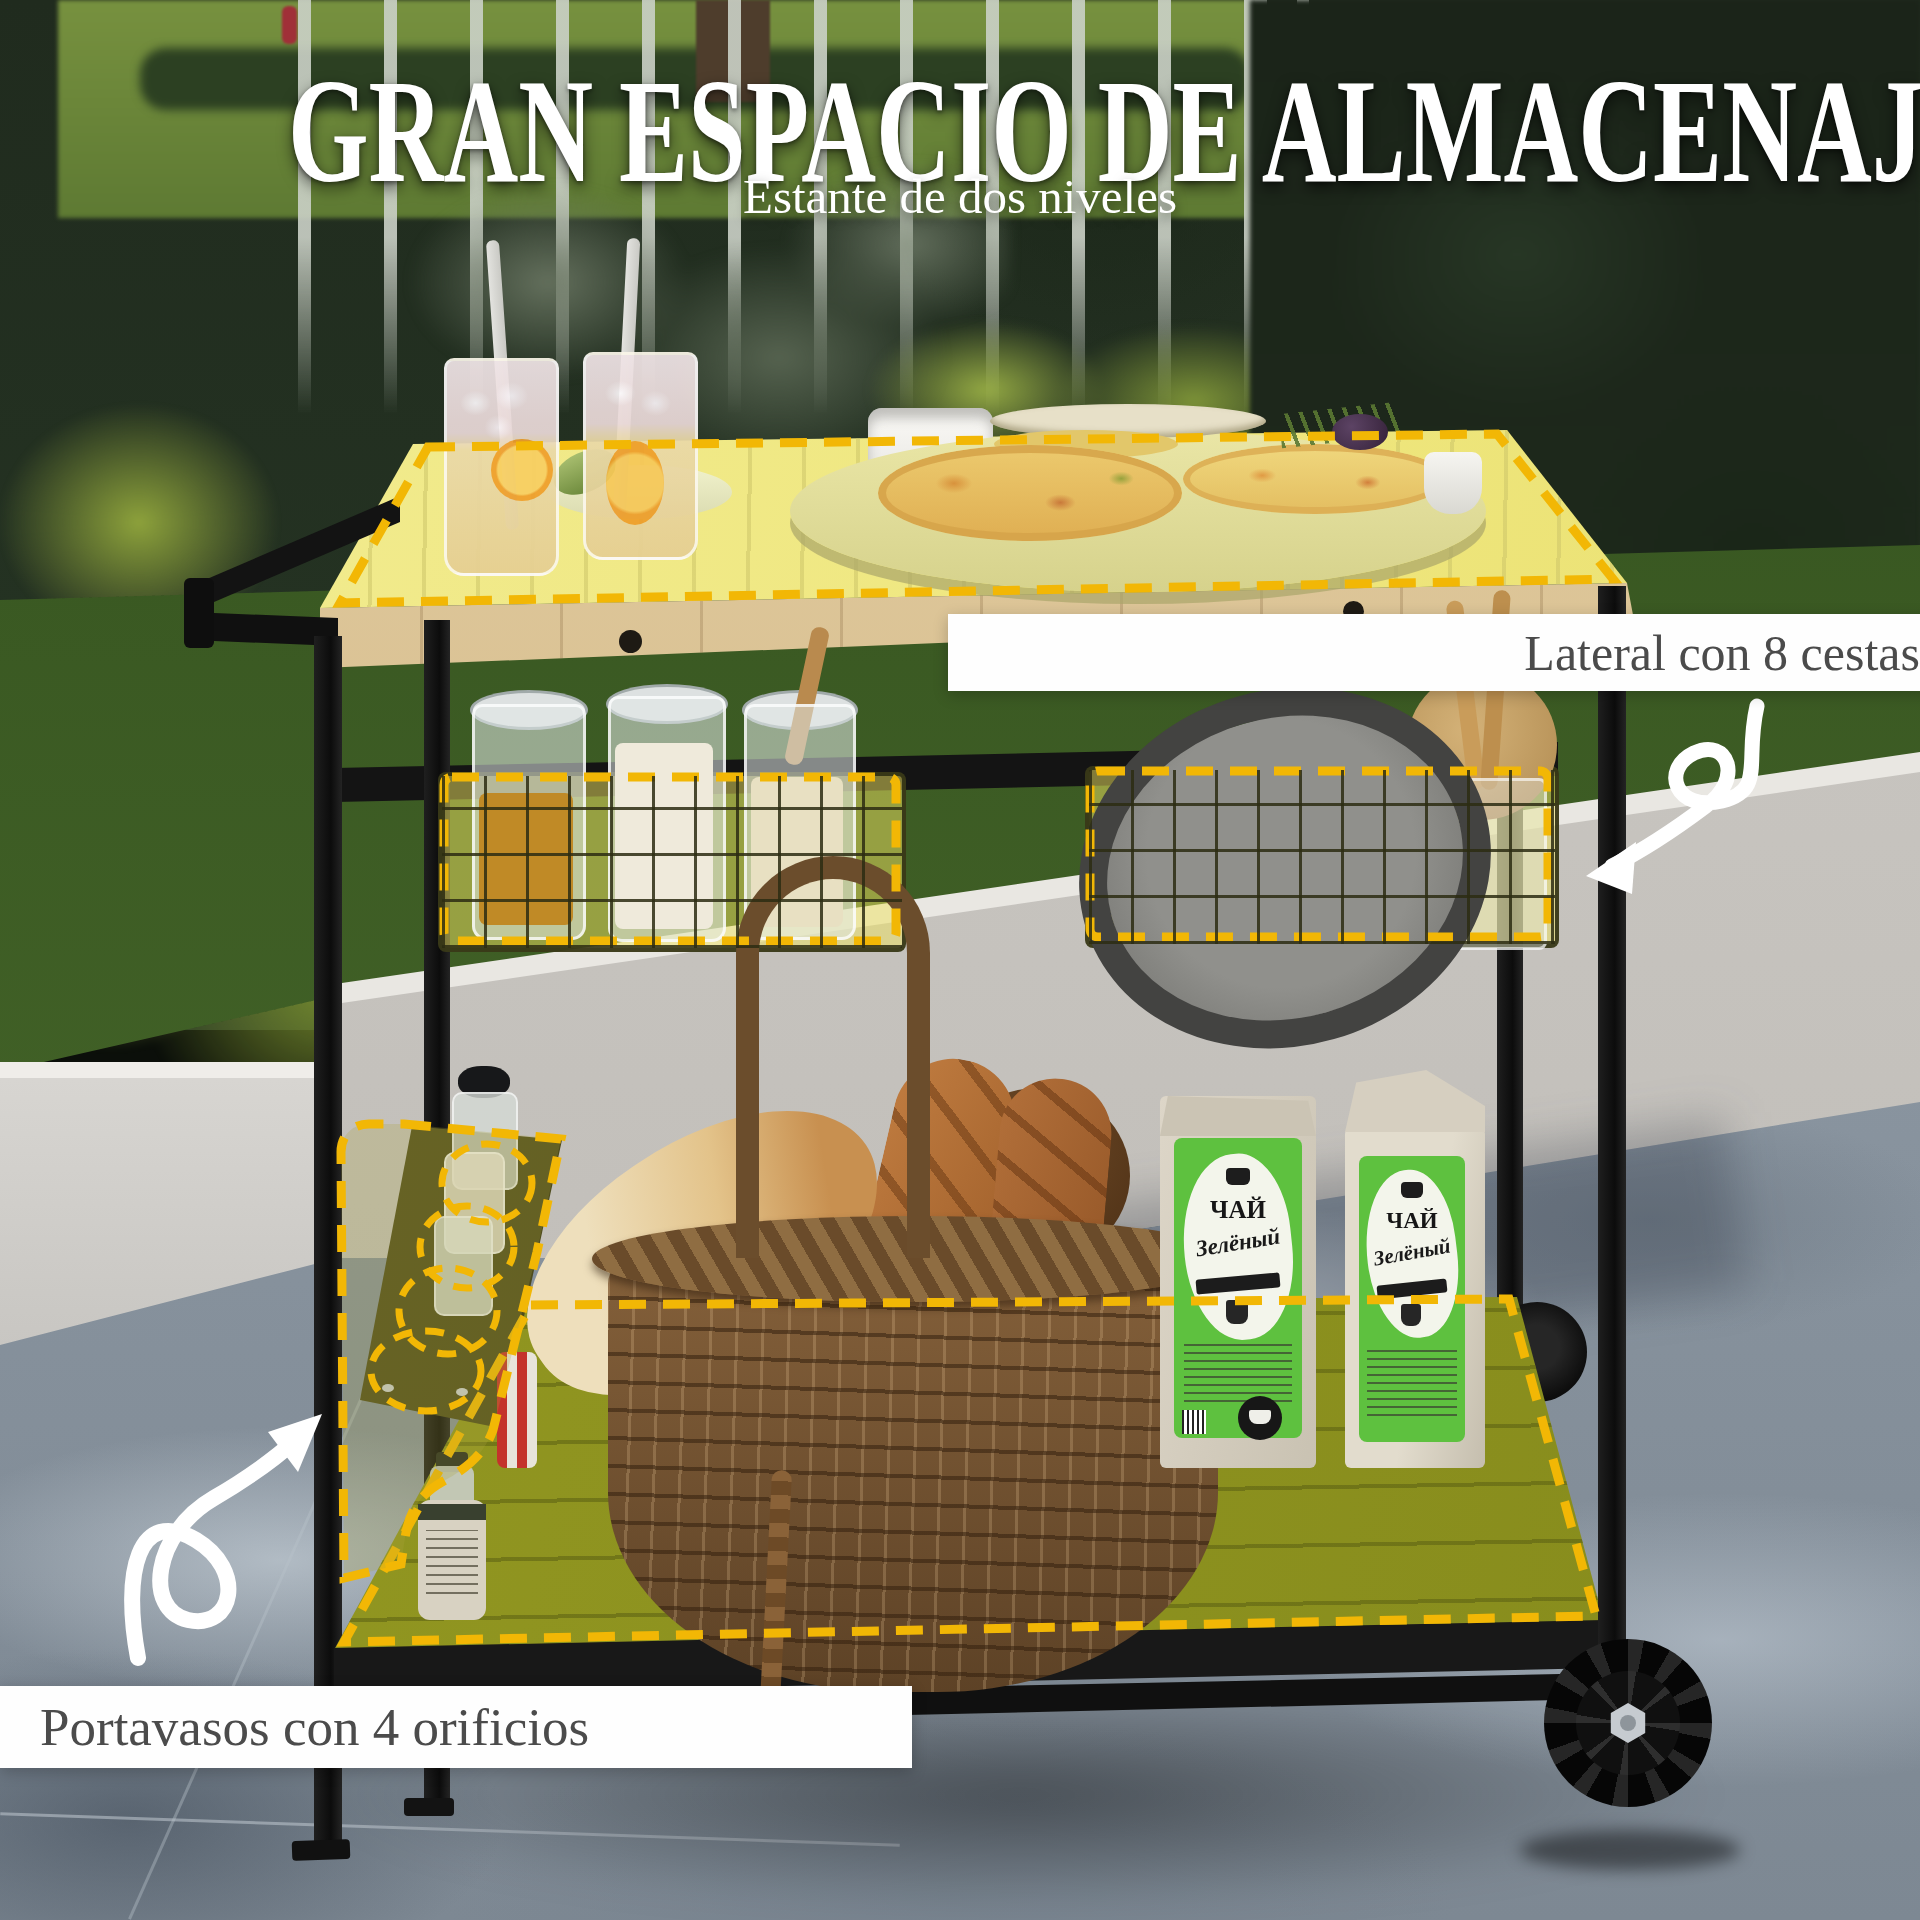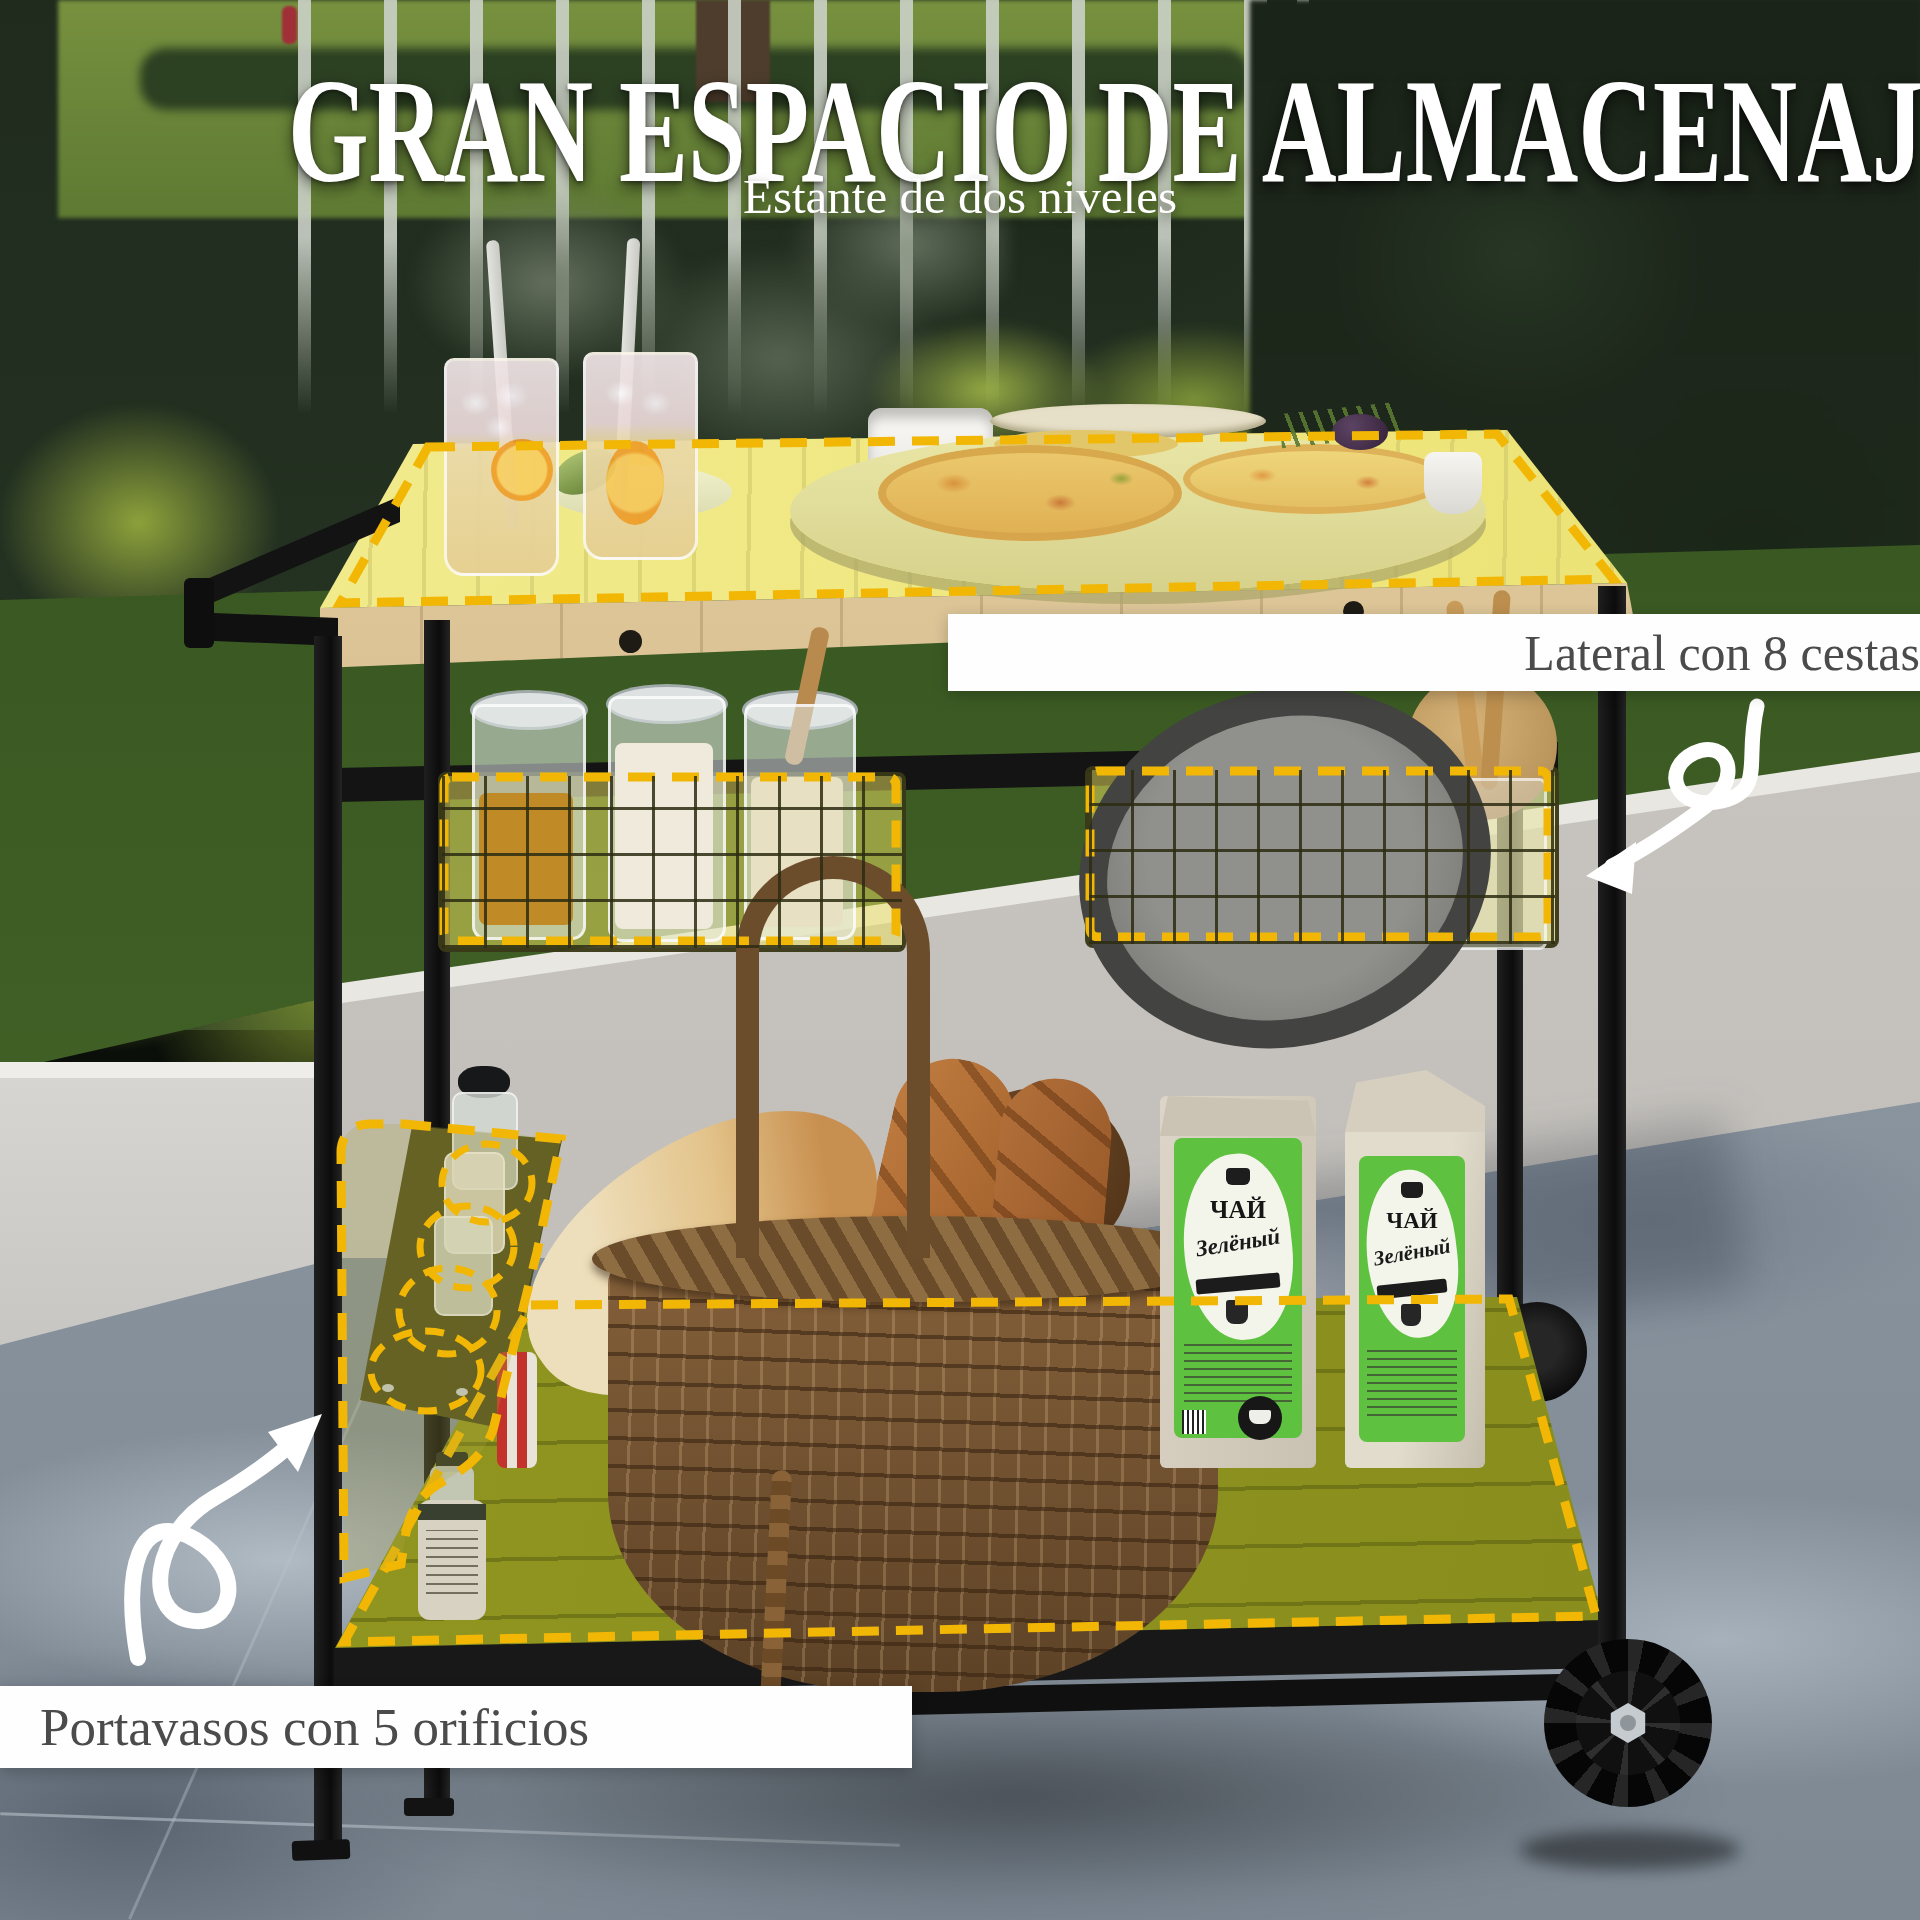--- a/index.html
+++ b/index.html
@@ -285,7 +285,7 @@
     <span>Lateral con 8 cestas</span>
   </div>
   <div class="callout left">
-    <span>Portavasos con 5 orificios</span>
+    <span>Portavasos con 4 orificios</span>
   </div>
 
 </div>

